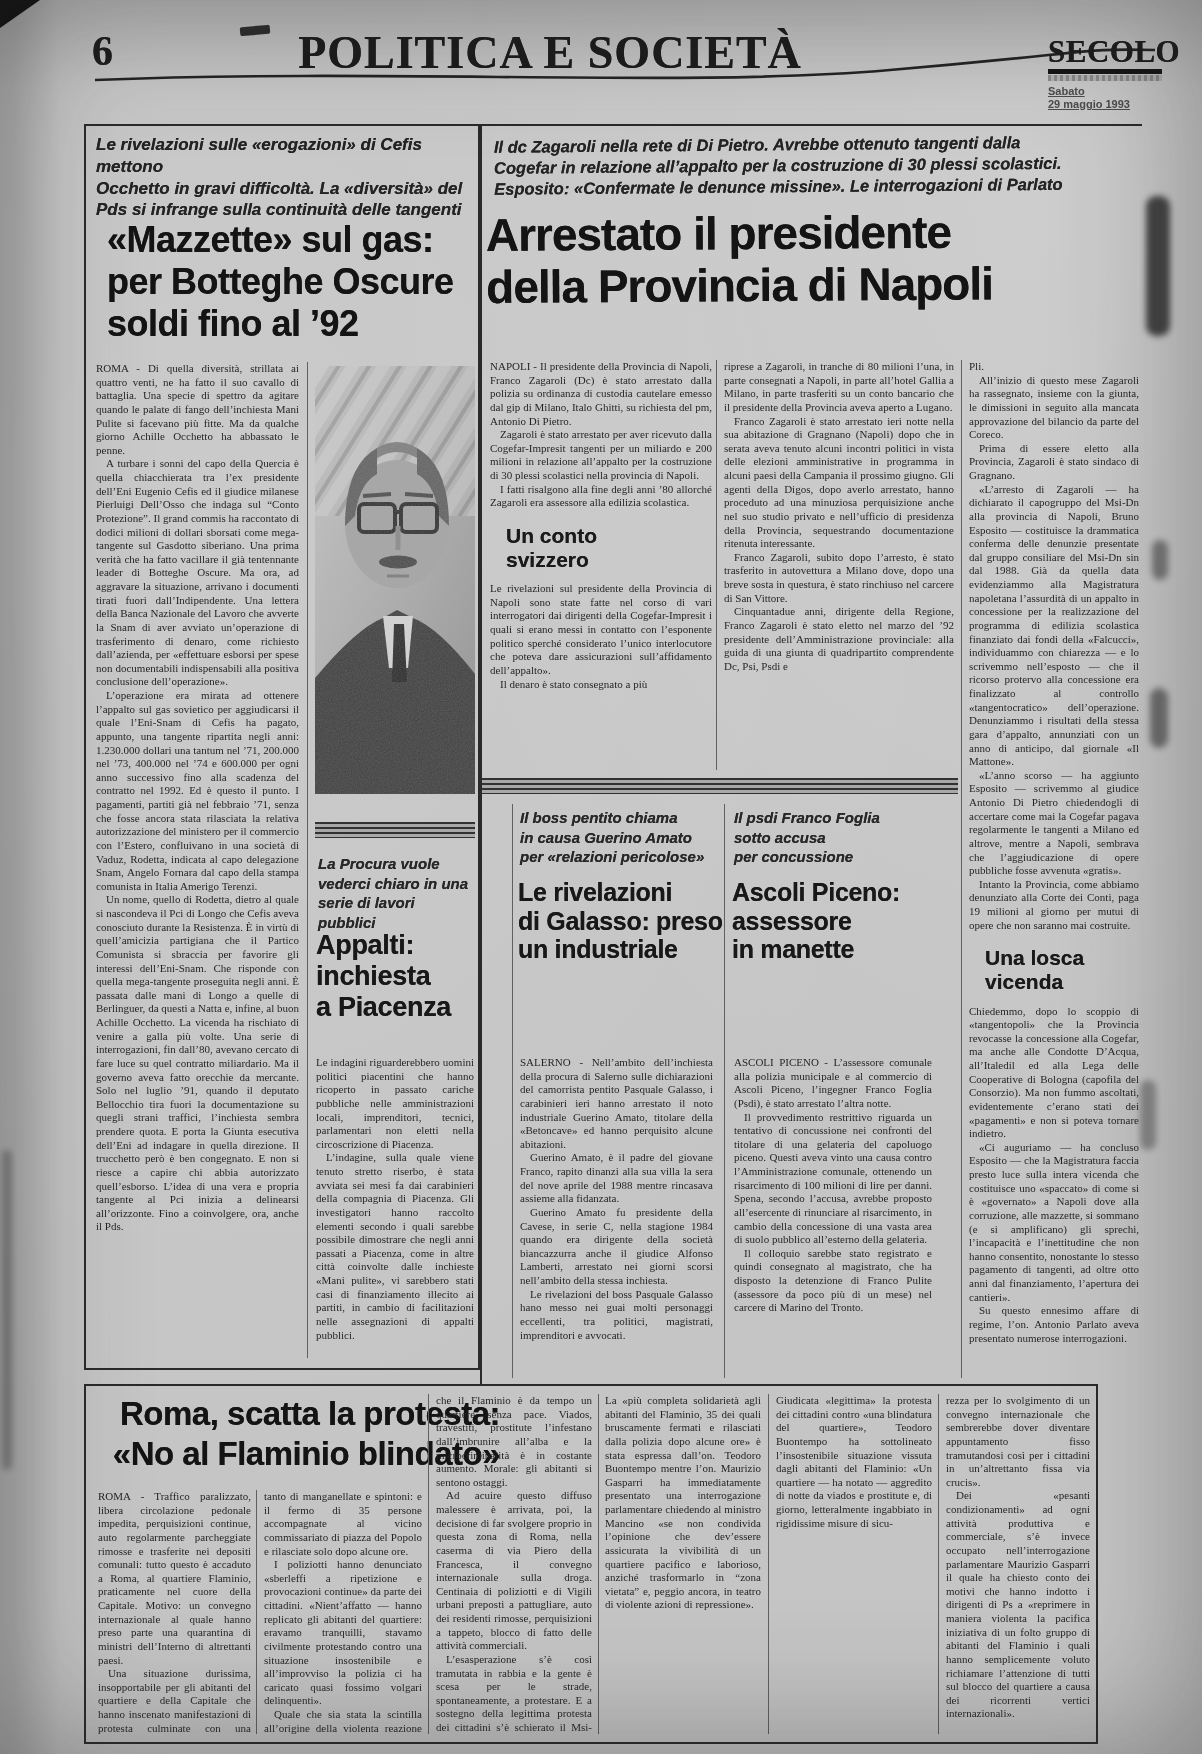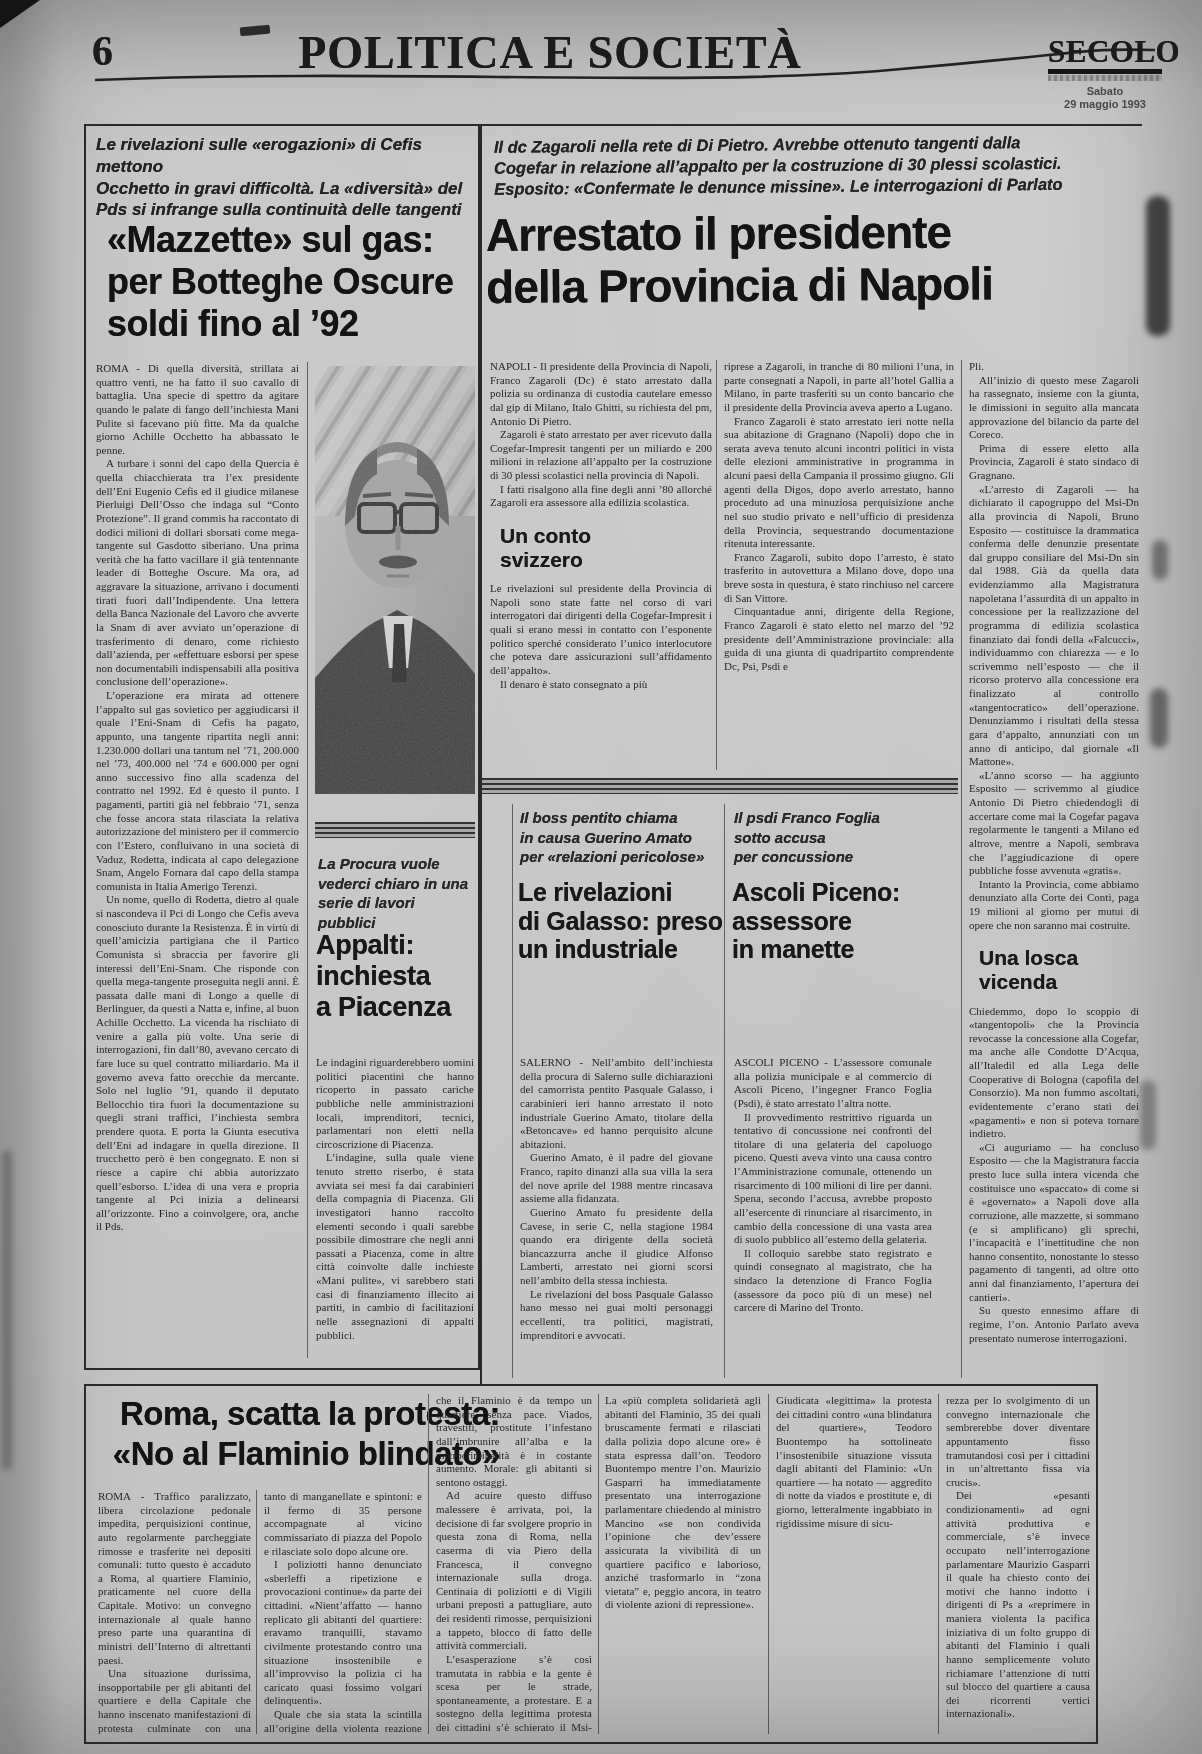--- a/index.html
+++ b/index.html
@@ -26,7 +26,7 @@
   .masthead{font:800 31px/1 "Liberation Serif",serif;letter-spacing:.5px;}
   .mast-bar{background:#141414;height:5px;}
   .mast-bar2{background:repeating-linear-gradient(90deg,#8b8b8b 0 3px,#b2b2b2 3px 6px);height:6px;}
-  .dateline{font:700 11px/1.2 "Liberation Sans",sans-serif;color:#4c4c4c;text-align:center;}
+  .dateline{font:700 11px/1.2 "Liberation Sans",sans-serif;color:#4c4c4c;text-align:left;text-decoration:underline;}
 
   
   .box{border:2px solid #262626;}

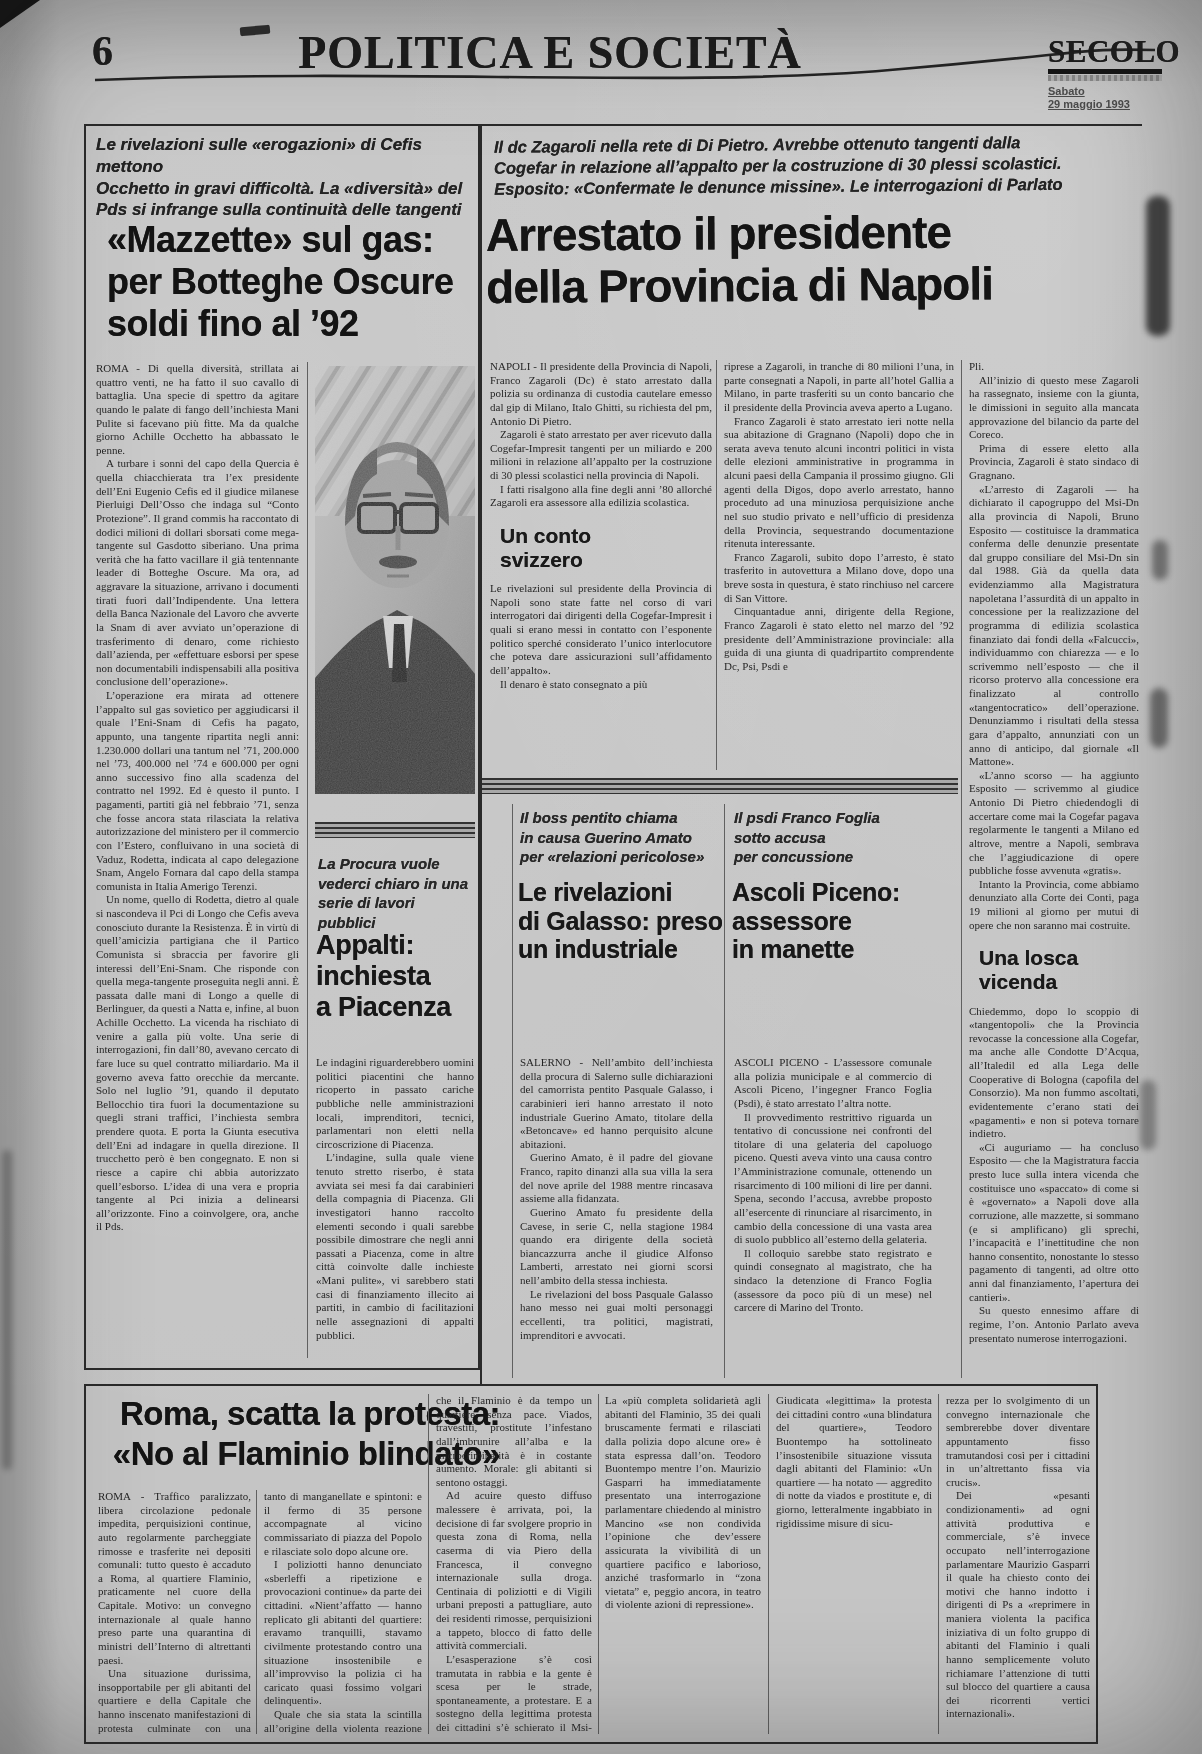--- a/index.html
+++ b/index.html
@@ -36,7 +36,7 @@
   .headline-lg{font:800 36px/1.17 "Liberation Sans",sans-serif;letter-spacing:-.5px;white-space:pre-line;color:#101010;}
   .headline-md{font:800 33px/1.22 "Liberation Sans",sans-serif;letter-spacing:-.5px;white-space:pre-line;color:#101010;text-align:right;}
   .headline-sm{font:800 25px/1.14 "Liberation Sans",sans-serif;letter-spacing:-.3px;white-space:pre-line;color:#141414;}
-  .crosshead{font:700 21px/1.15 "Liberation Sans",sans-serif;white-space:pre-line;margin:14px 10px 10px;color:#161616;}
+  .crosshead{font:700 21px/1.15 "Liberation Sans",sans-serif;white-space:pre-line;margin:14px 16px 10px;color:#161616;}
   .bodycol{font:11px/1.24 "Liberation Serif",serif;text-align:justify;overflow:hidden;color:#1e1e1e;}
   .bodycol p{margin:0;text-indent:10px;}
   .bodycol p:first-child{text-indent:0;}

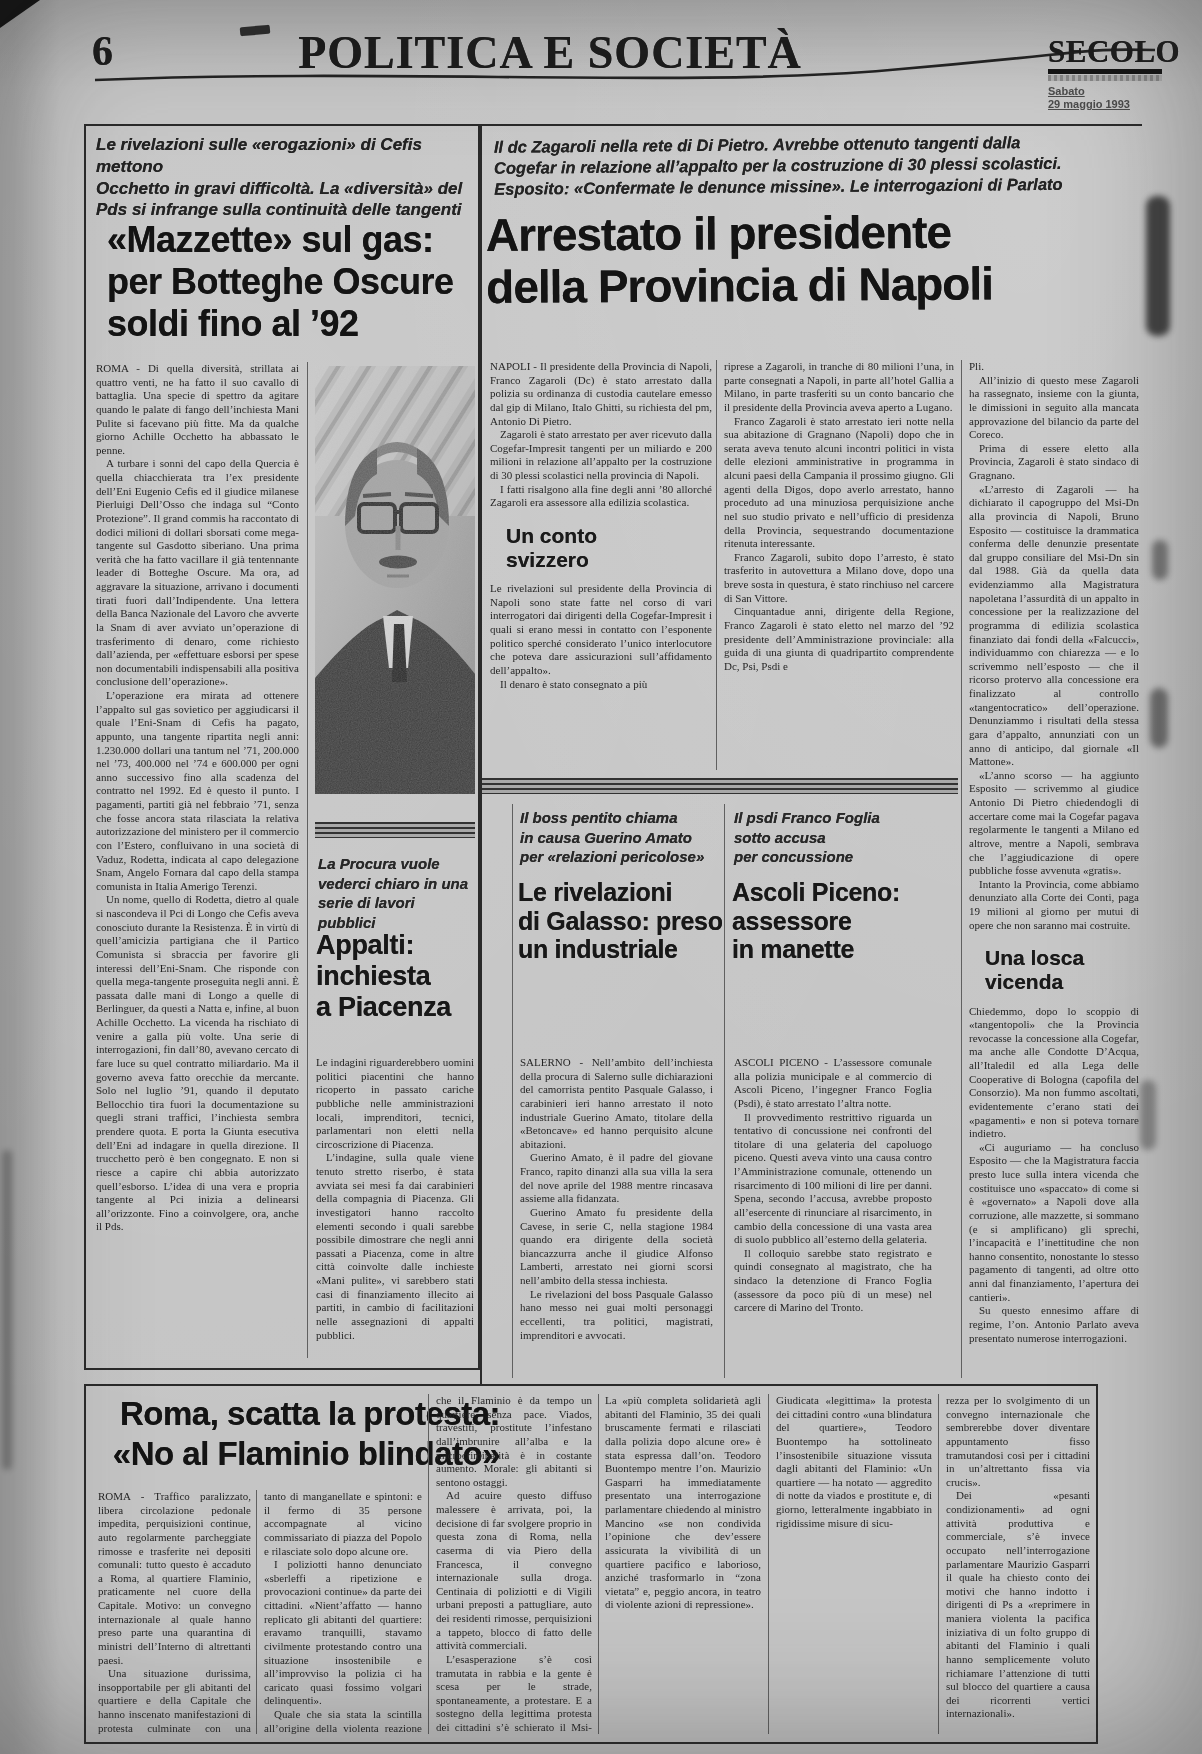--- a/index.html
+++ b/index.html
@@ -220,7 +220,7 @@
     <div class="abs bodycol" style="left:252px;top:930px;width:198px;height:322px">
         <p>ASCOLI PICENO - L’assessore comunale alla polizia municipale e al commercio di Ascoli Piceno, l’ingegner Franco Foglia (Psdi), è stato arrestato l’altra notte.</p>
         <p>Il provvedimento restrittivo riguarda un tentativo di concussione nei confronti del titolare di una gelateria del capoluogo piceno. Questi aveva vinto una causa contro l’Amministrazione comunale, ottenendo un risarcimento di 100 milioni di lire per danni. Spena, secondo l’accusa, avrebbe proposto all’esercente di rinunciare al risarcimento, in cambio della concessione di una vasta area di suolo pubblico all’esterno della gelateria.</p>
-        <p>Il colloquio sarebbe stato registrato e quindi consegnato al magistrato, che ha sindaco la detenzione di Franco Foglia (assessore da poco più di un mese) nel carcere di Marino del Tronto.</p>
+        <p>Il colloquio sarebbe stato registrato e quindi consegnato al magistrato, che ha disposto la detenzione di Franco Pulite (assessore da poco più di un mese) nel carcere di Marino del Tronto.</p>
       </div>
   </section>
 

